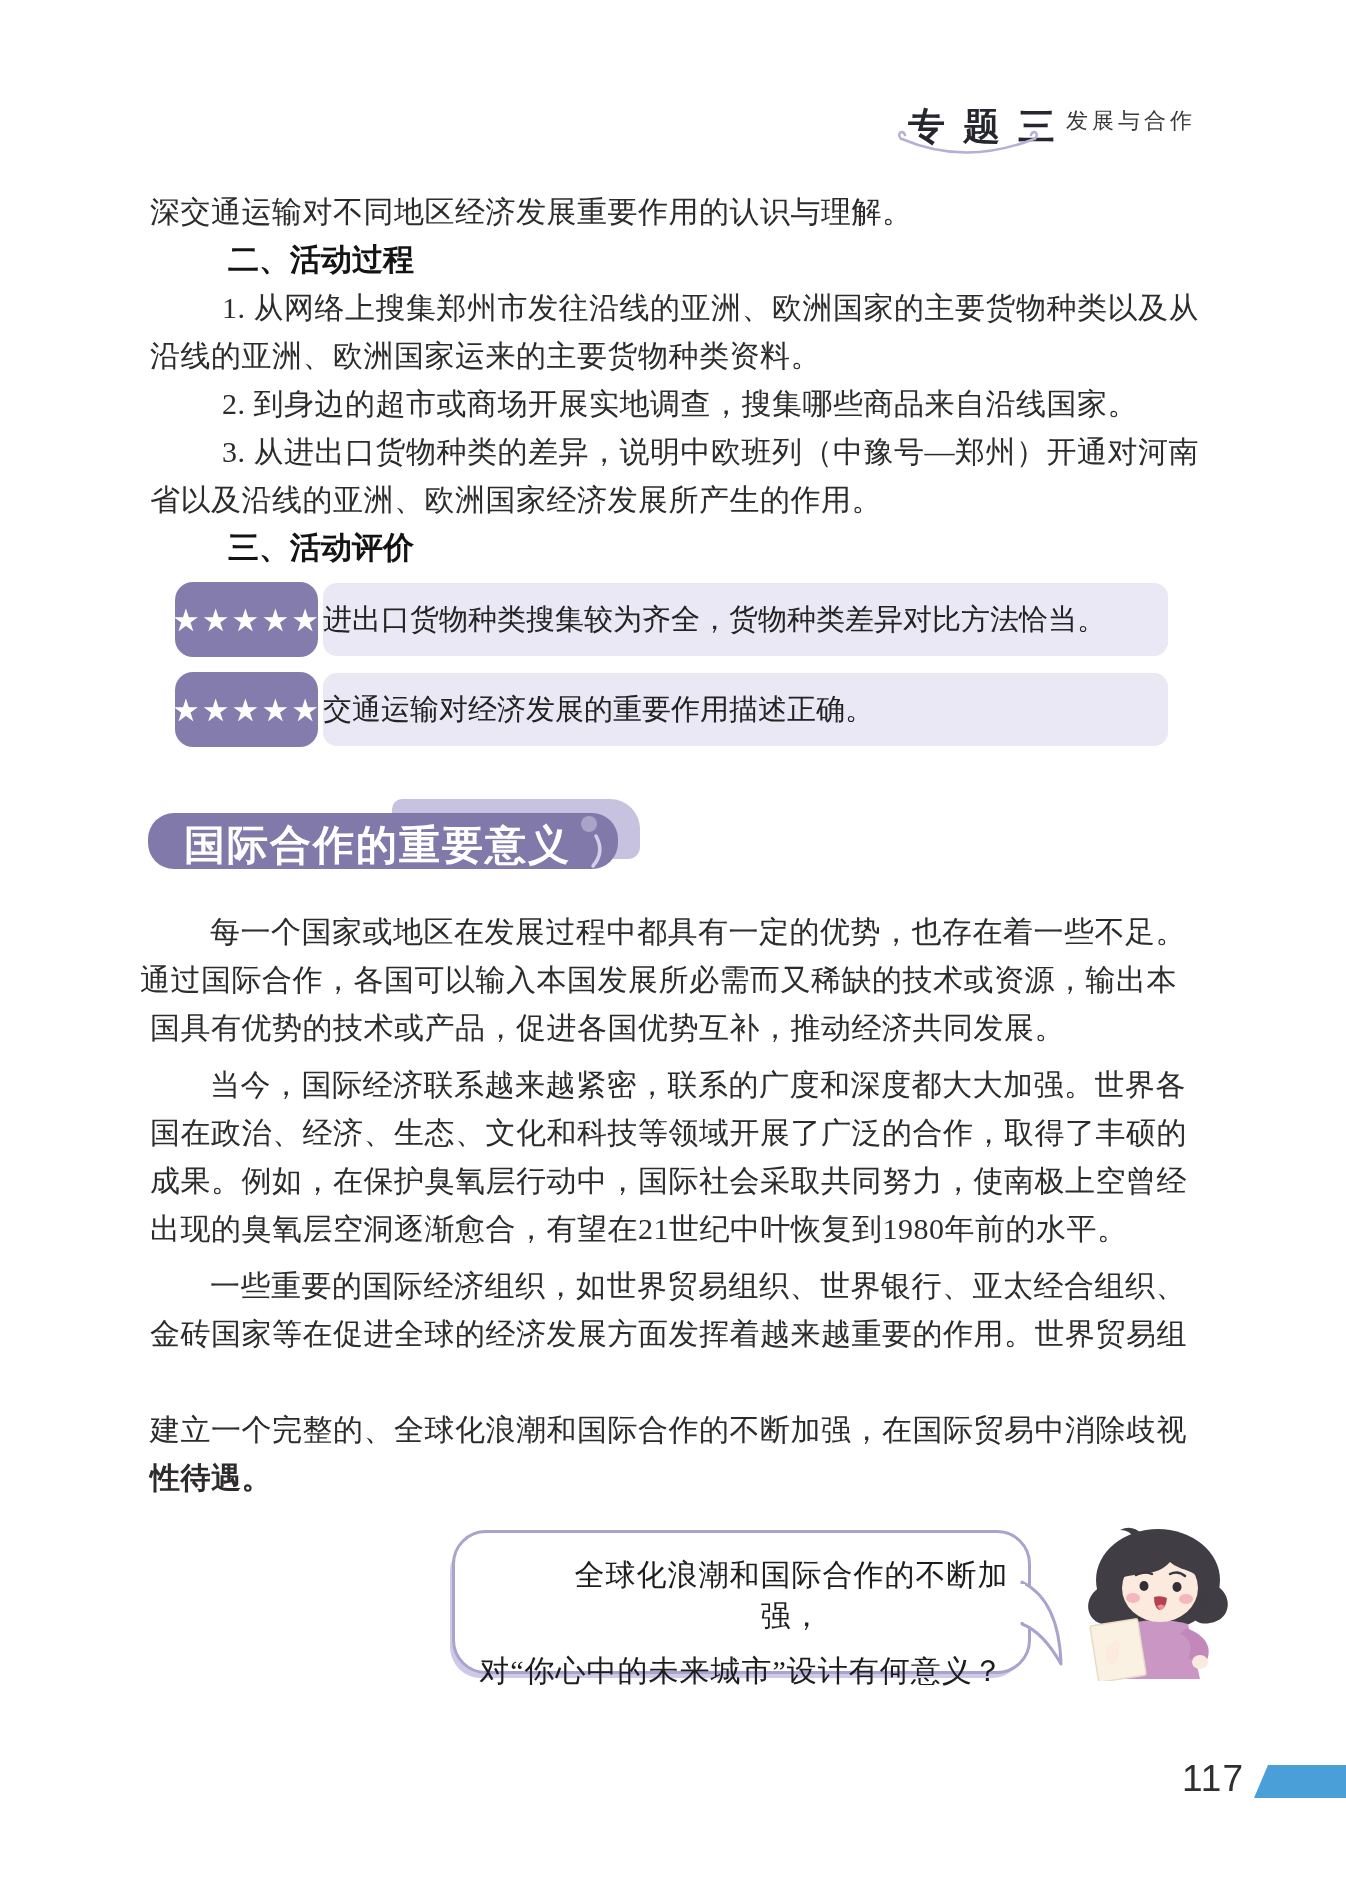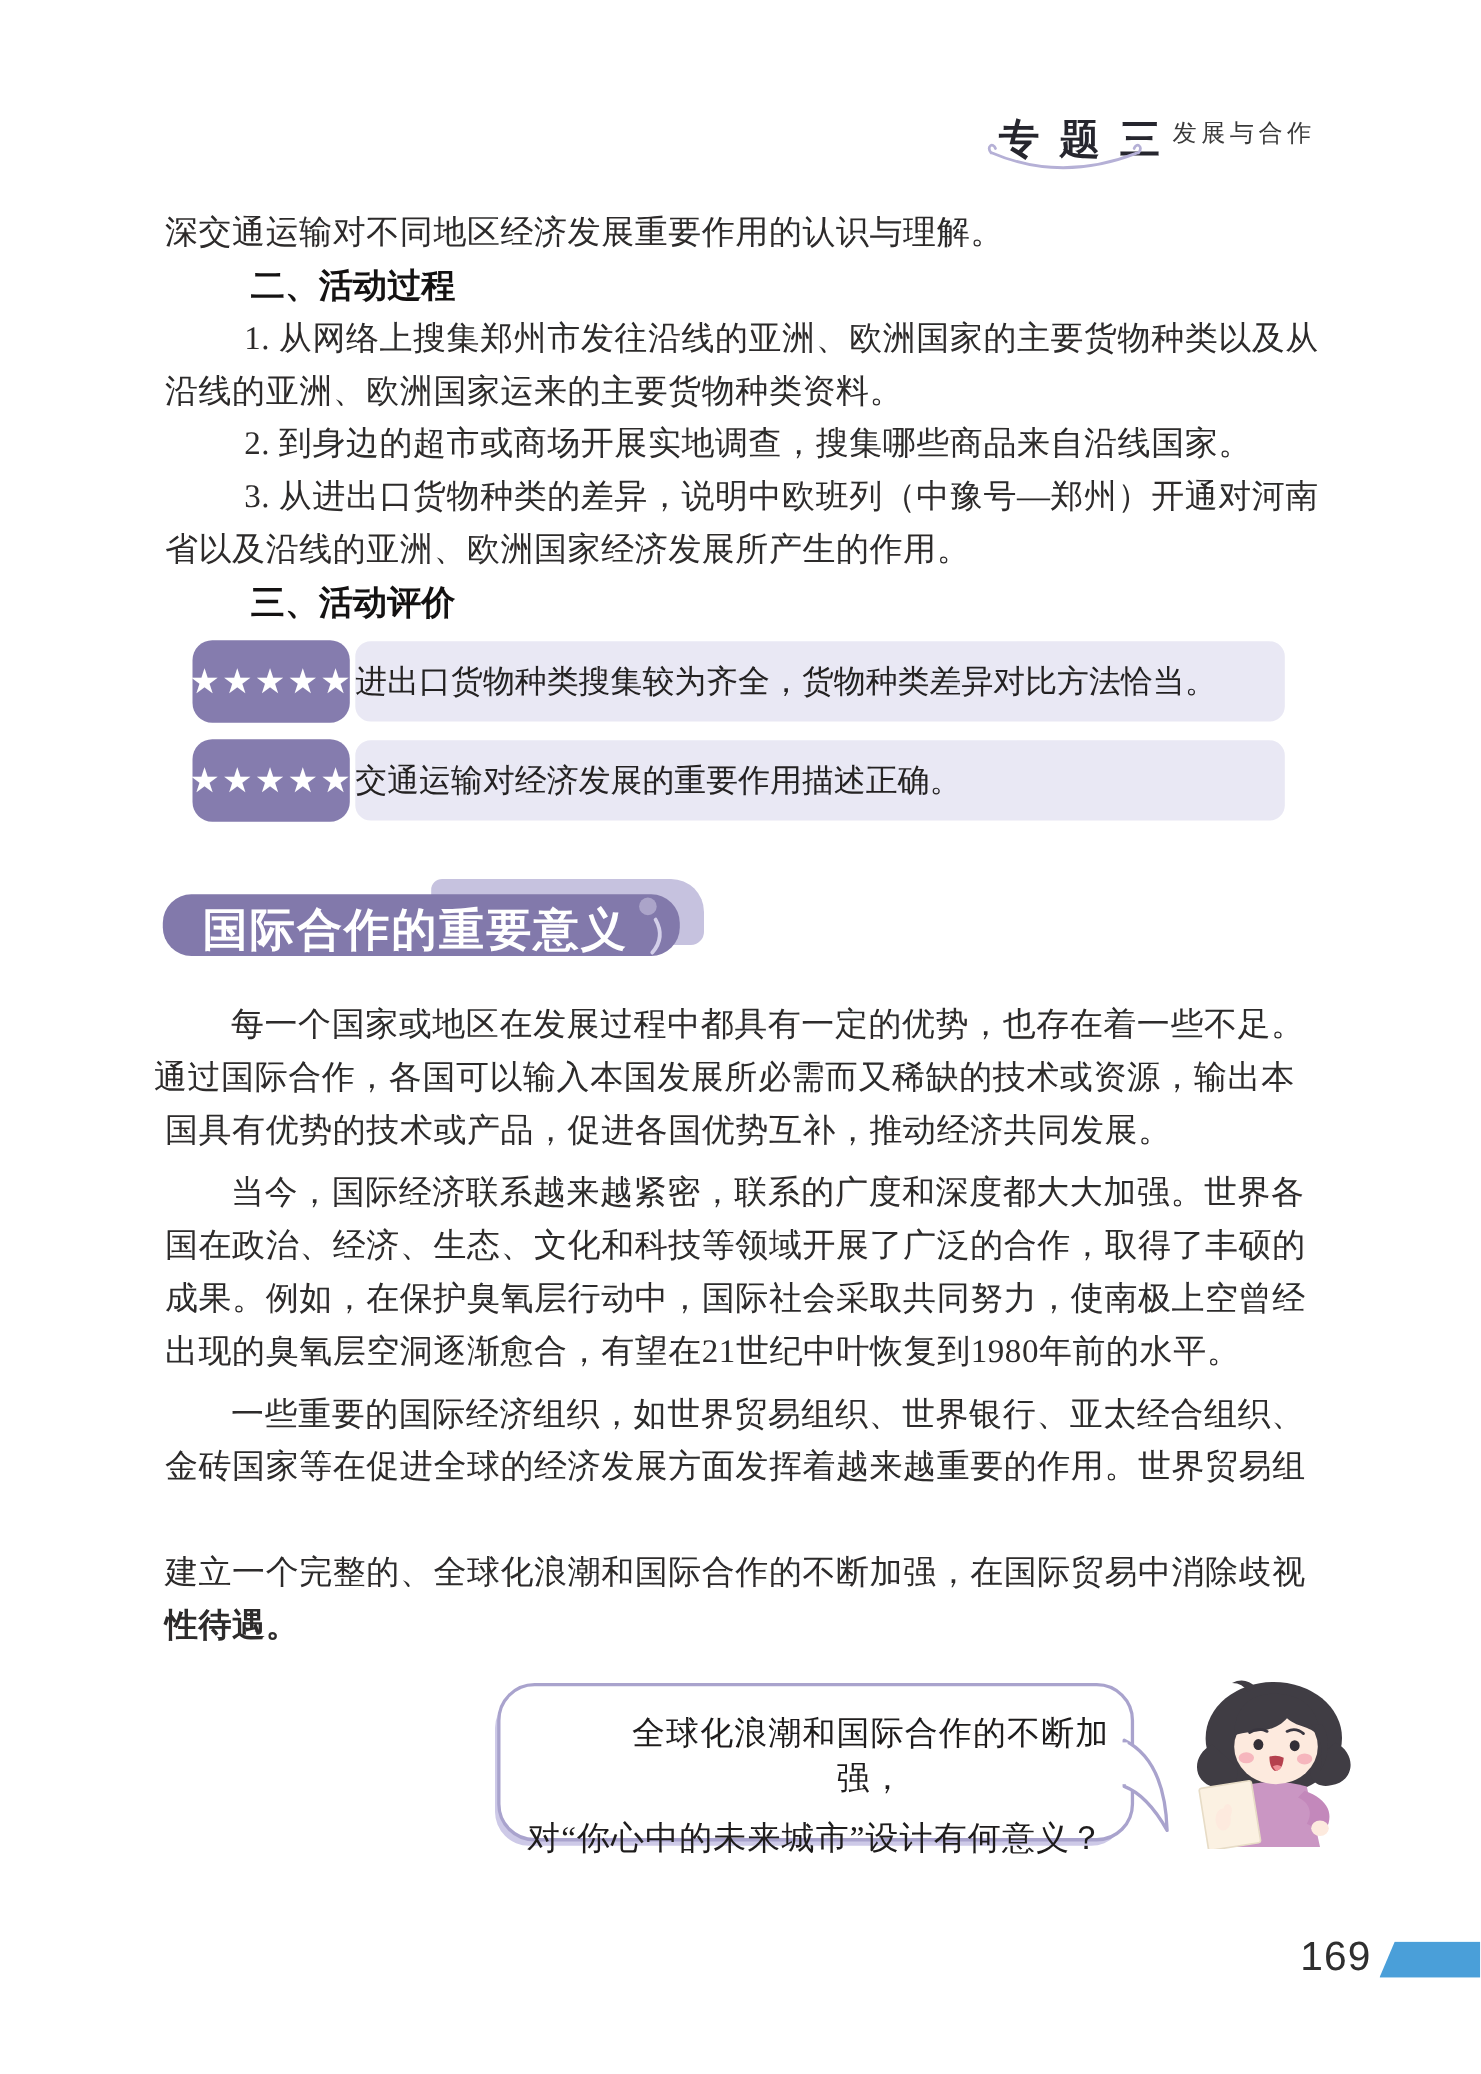--- a/index.html
+++ b/index.html
@@ -151,7 +151,7 @@
     <path d="M85,80 Q89,77 93,80 Q91,84 88,84 Z" fill="#ee8f96"></path>
   </svg>
 
-  <div class="page-num">169</div>
+  <div class="page-num">117</div>
   <div class="page-accent"></div>
 
 </div>

